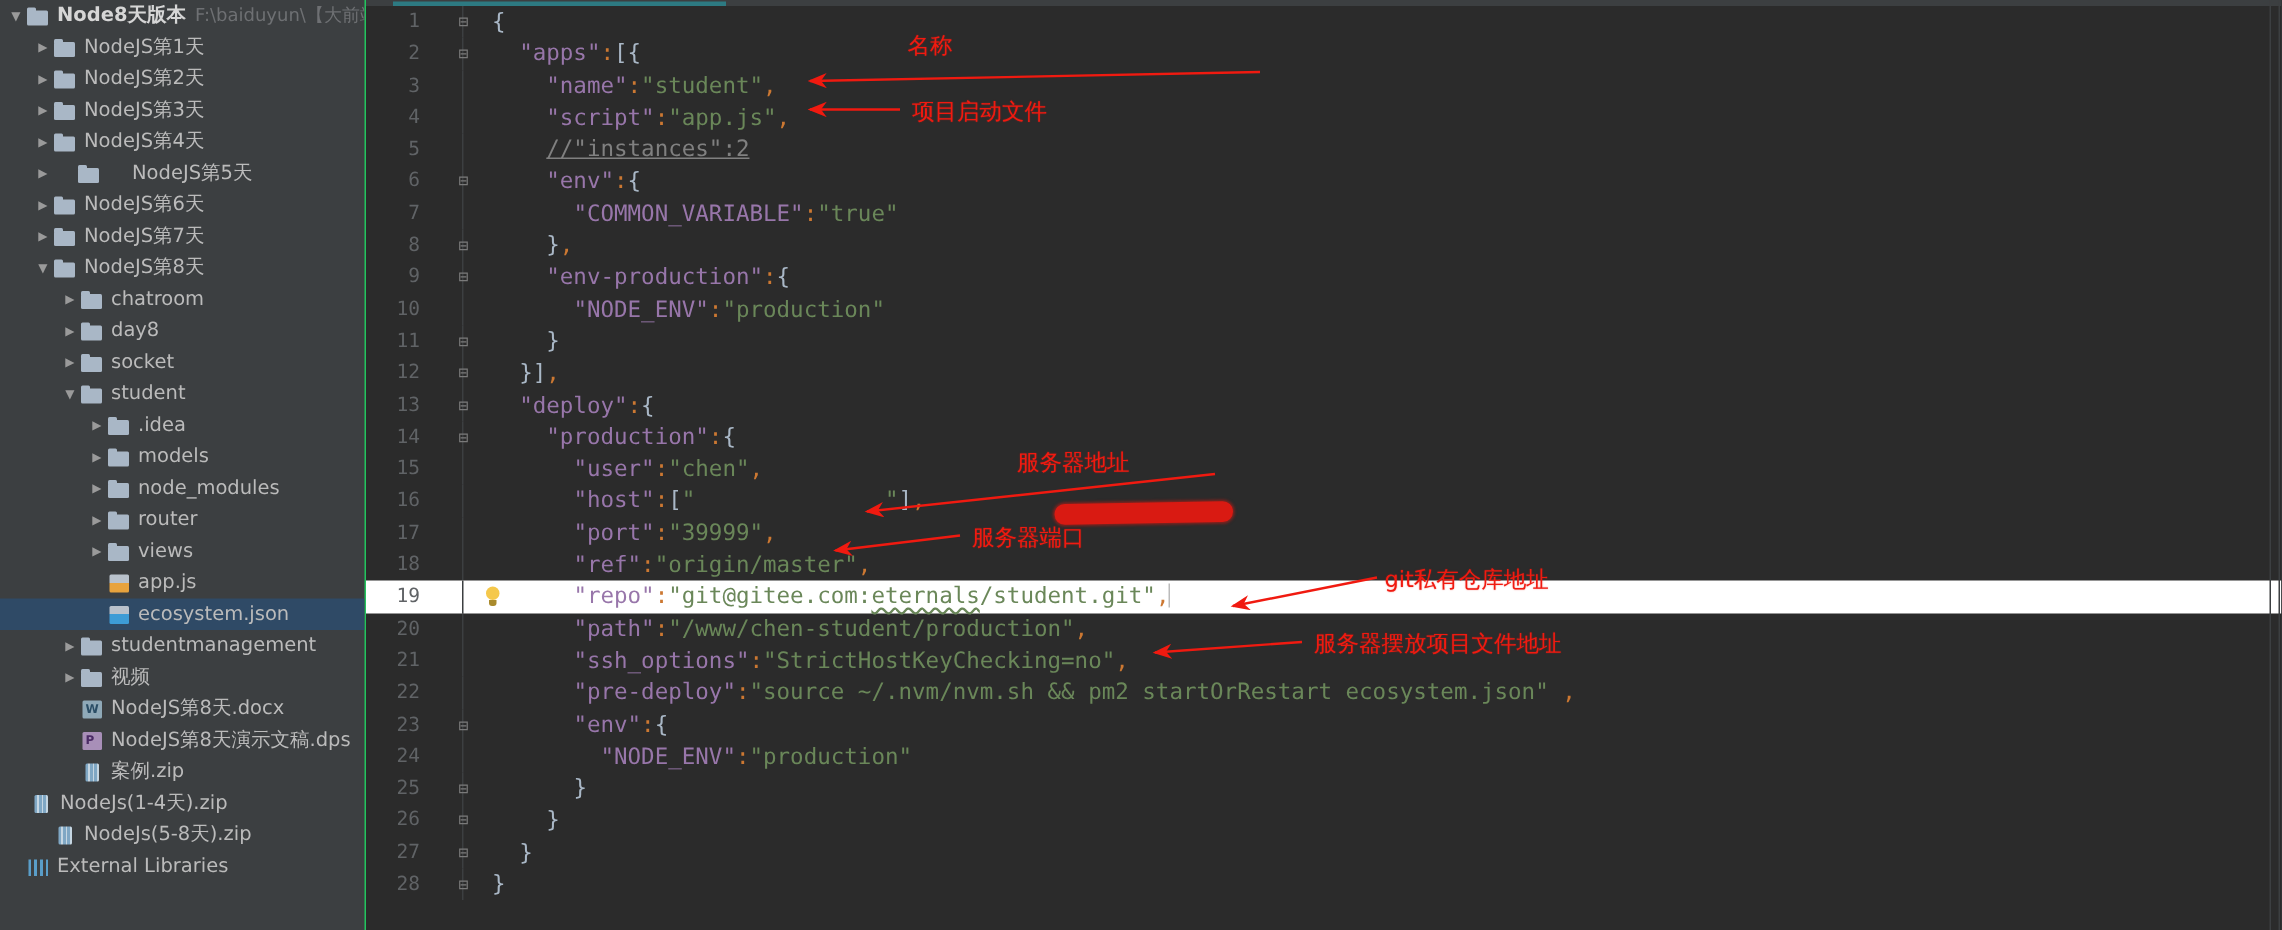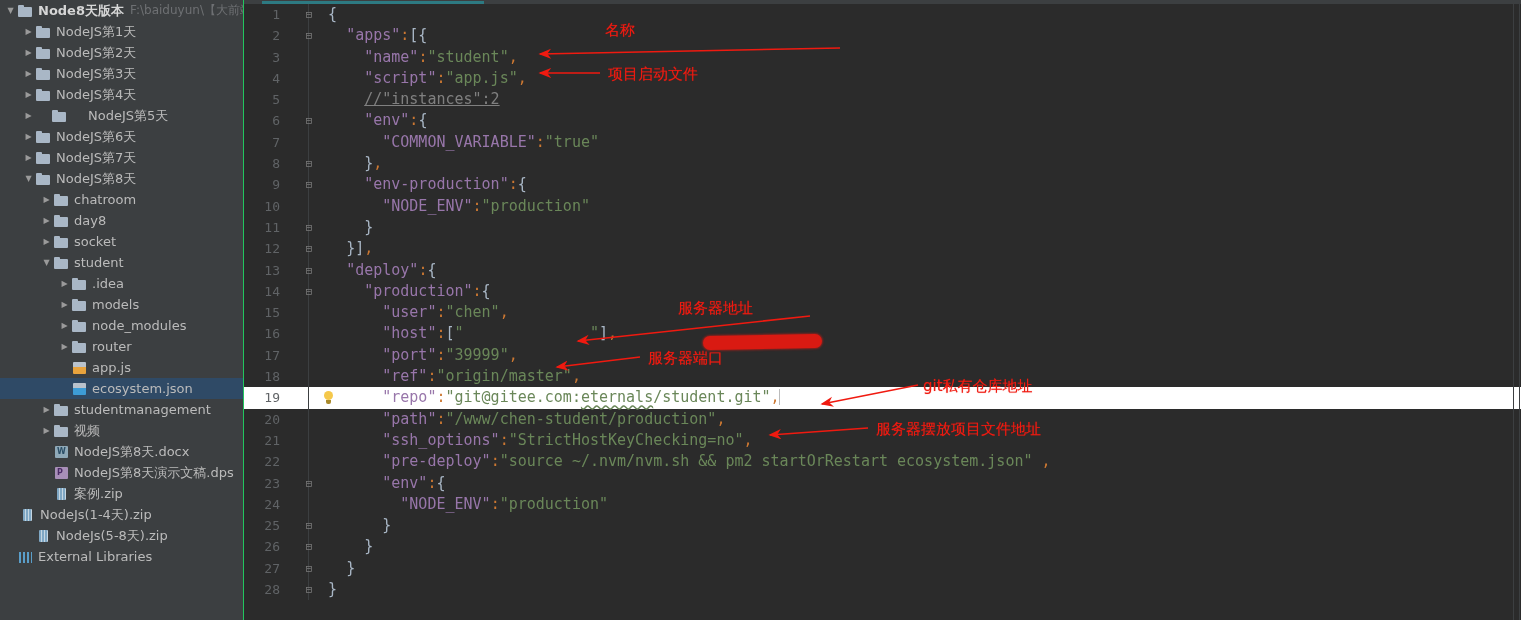--- a/index.html
+++ b/index.html
@@ -377,6 +377,11 @@
           <span class="tw tri-right"></span>
           <span class="ico folder"></span>
           <span>router</span>
+        </div>
+        <div class="tree-row" style="padding-left: 58px;">
+          <span class="tw tri-right"></span>
+          <span class="ico folder"></span>
+          <span>views</span>
         </div>
         <div class="tree-row" style="padding-left: 58px;">
           <span class="tw empty"></span>

